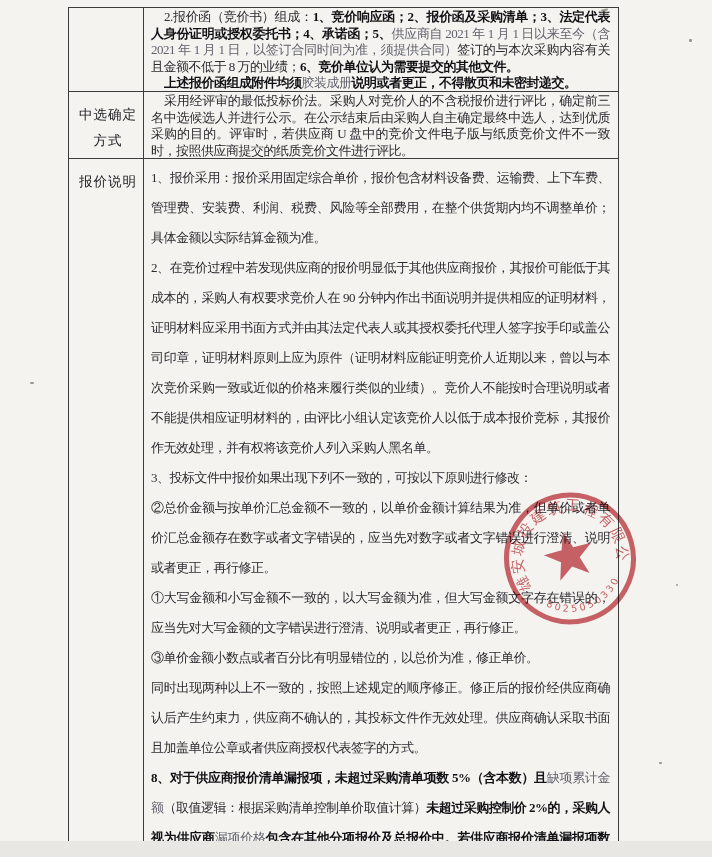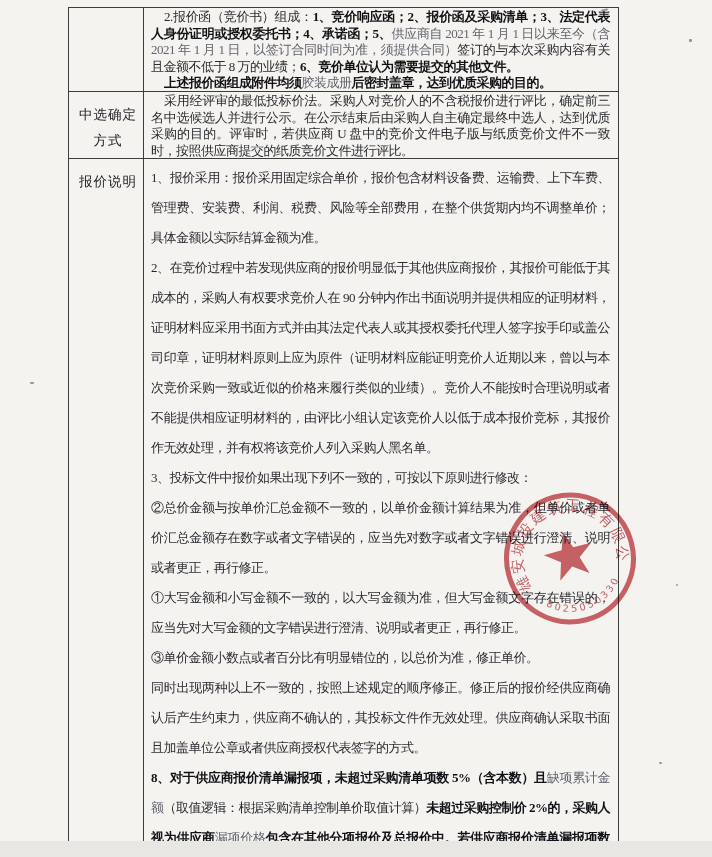--- a/index.html
+++ b/index.html
@@ -79,7 +79,7 @@
         <div class="label-cell"></div>
         <div class="content-cell">
           <p class="para indent"><span class="seg">2.报价函（竞价书）组成：</span><span class="seg b">1、竞价响应函；2、报价函及采购清单；3、法定代表人身份证明或授权委托书；4、承诺函；5、</span><span class="seg light">供应商自 2021 年 1 月 1 日以来至今（含 2021 年 1 月 1 日，以签订合同时间为准，须提供合同）</span><span class="seg">签订的与本次采购内容有关且金额不低于 8 万的业绩；</span><span class="seg b">6、竞价单位认为需要提交的其他文件。</span></p>
-          <p class="para indent"><span class="seg b">上述报价函组成附件均须</span><span class="seg light">胶装成册</span><span class="seg b">后密封盖章，达到优质采购的目的。</span></p>
+          <p class="para indent"><span class="seg b">上述报价函组成附件均须</span><span class="seg light">胶装成册</span><span class="seg b">说明或者更正，不得散页和未密封递交。</span></p>
         </div>
       </div>
       <div class="row r1 single">

